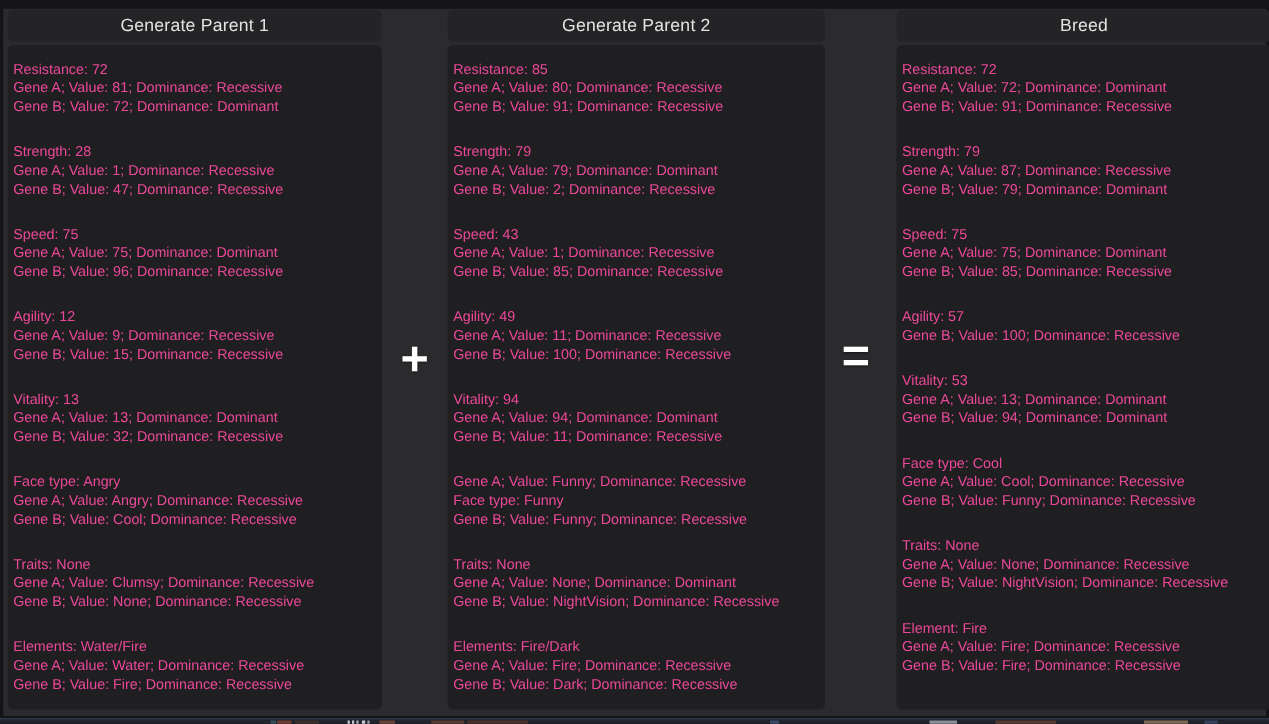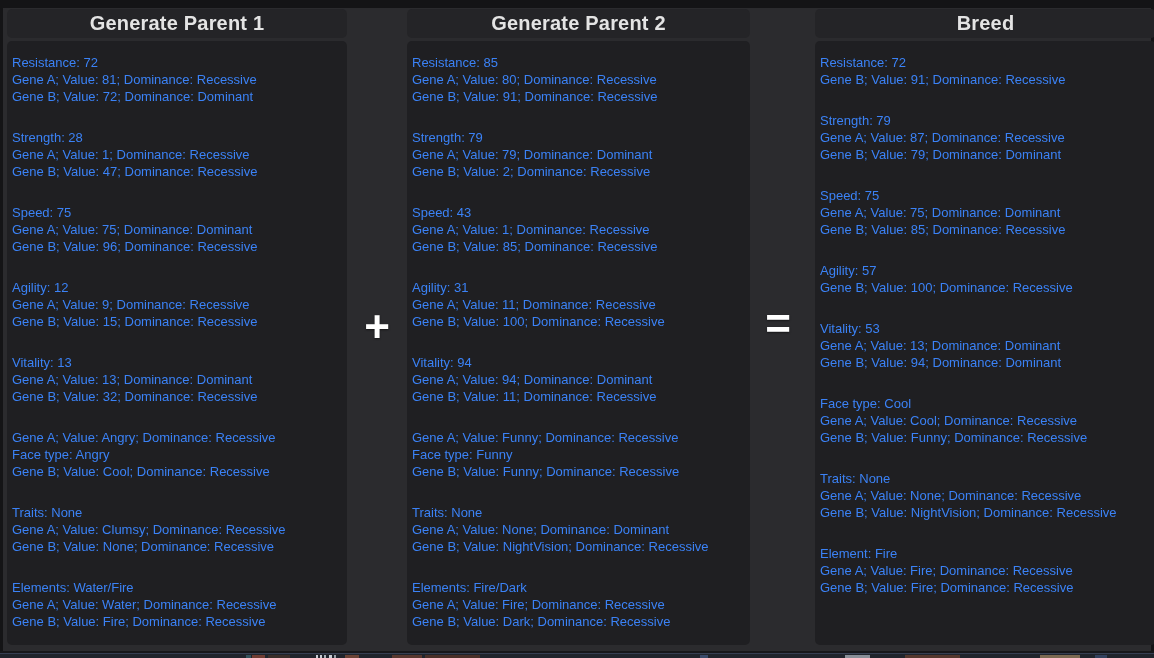--- a/index.html
+++ b/index.html
@@ -13,7 +13,7 @@
   .col-3{left:812px;width:341px;}
   .hdr{position:absolute;top:1px;left:0;right:0;height:29px;background:#242427;border-radius:5px;
        display:flex;align-items:center;justify-content:center;color:#e4e4e4;
-       font-size:20px;font-weight:700;letter-spacing:.2px;cursor:pointer;}
+       font-size:16px;font-weight:400;letter-spacing:.2px;cursor:pointer;}
   .content{position:absolute;top:33px;left:0;right:0;height:604px;background:#1f1f22;border-radius:5px;
        padding:13px 6px 0 5px;box-sizing:border-box;color:#3b82f6;font-size:13px;}
   .group{margin-bottom:24px;}

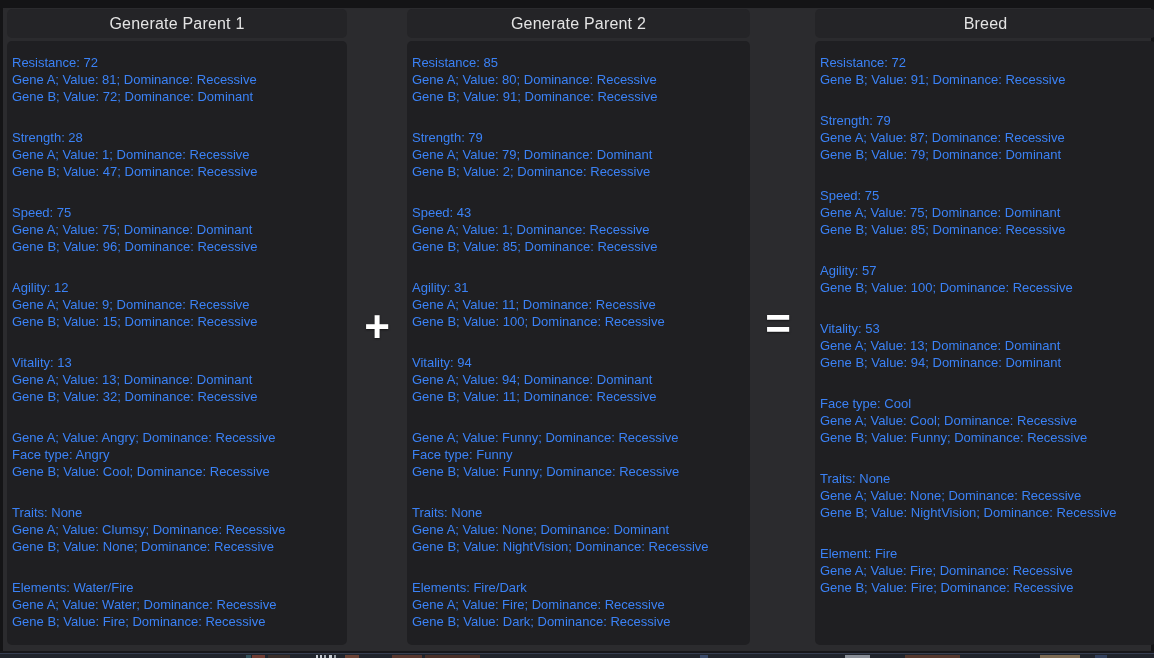--- a/index.html
+++ b/index.html
@@ -15,7 +15,7 @@
        display:flex;align-items:center;justify-content:center;color:#e4e4e4;
        font-size:16px;font-weight:400;letter-spacing:.2px;cursor:pointer;}
   .content{position:absolute;top:33px;left:0;right:0;height:604px;background:#1f1f22;border-radius:5px;
-       padding:13px 6px 0 5px;box-sizing:border-box;color:#3b82f6;font-size:13px;}
+       padding:13px 6px 0 5px;box-sizing:border-box;color:#ec4899;font-size:13px;}
   .group{margin-bottom:24px;}
   .line{height:17px;line-height:17px;white-space:nowrap;overflow:hidden;}
   .op{position:absolute;width:60px;text-align:center;color:#ffffff;font-weight:700;font-size:44px;

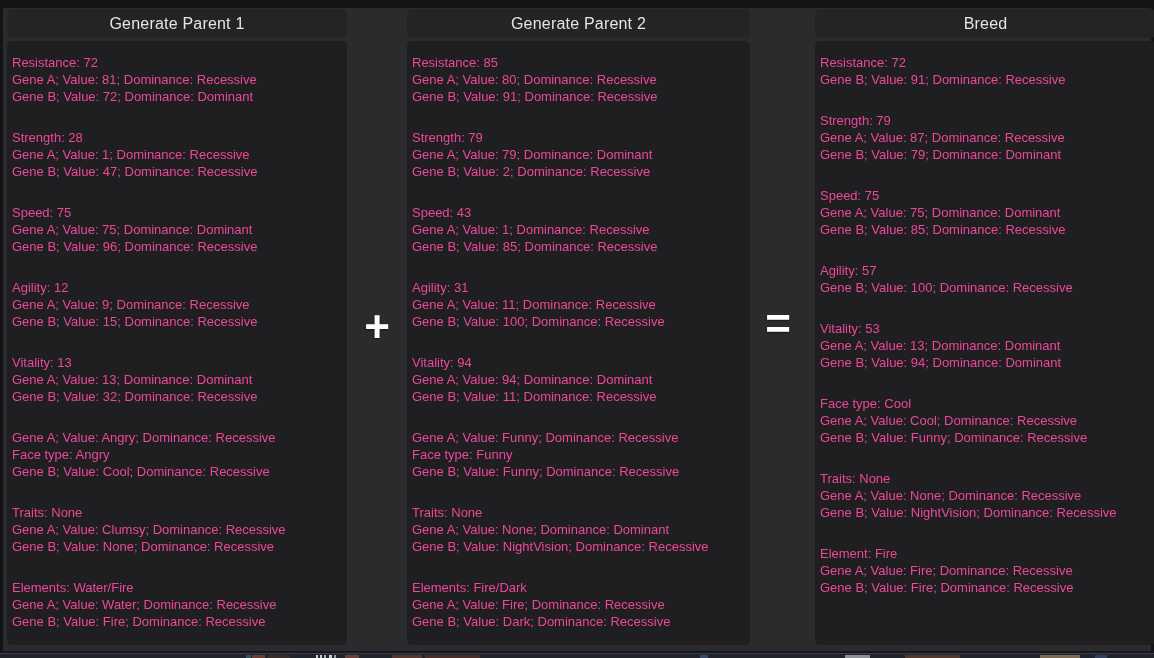--- a/index.html
+++ b/index.html
@@ -140,6 +140,7 @@
       <div class="content">
         <div class="group">
           <div class="line">Resistance: 72</div>
+          <div class="line">Gene A; Value: 72; Dominance: Dominant</div>
           <div class="line">Gene B; Value: 91; Dominance: Recessive</div>
         </div>
         <div class="group">

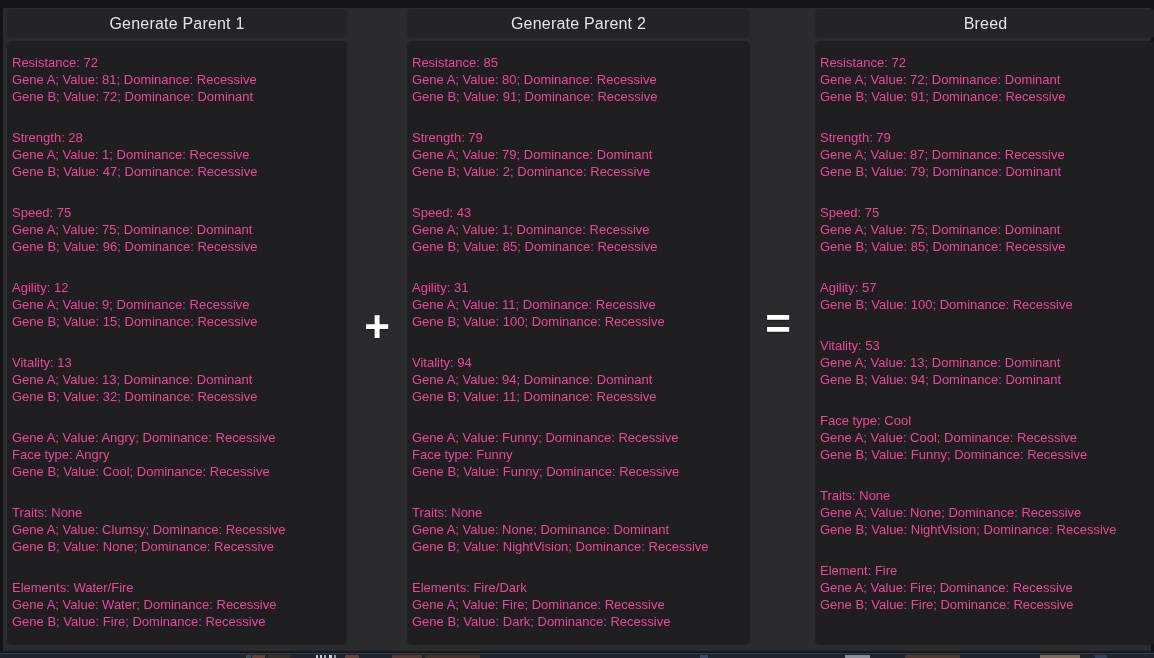--- a/index.html
+++ b/index.html
@@ -104,7 +104,7 @@
           <div class="line">Gene B; Value: 85; Dominance: Recessive</div>
         </div>
         <div class="group">
-          <div class="line">Agility: 31</div>
+          <div class="line">Agility: 49</div>
           <div class="line">Gene A; Value: 11; Dominance: Recessive</div>
           <div class="line">Gene B; Value: 100; Dominance: Recessive</div>
         </div>

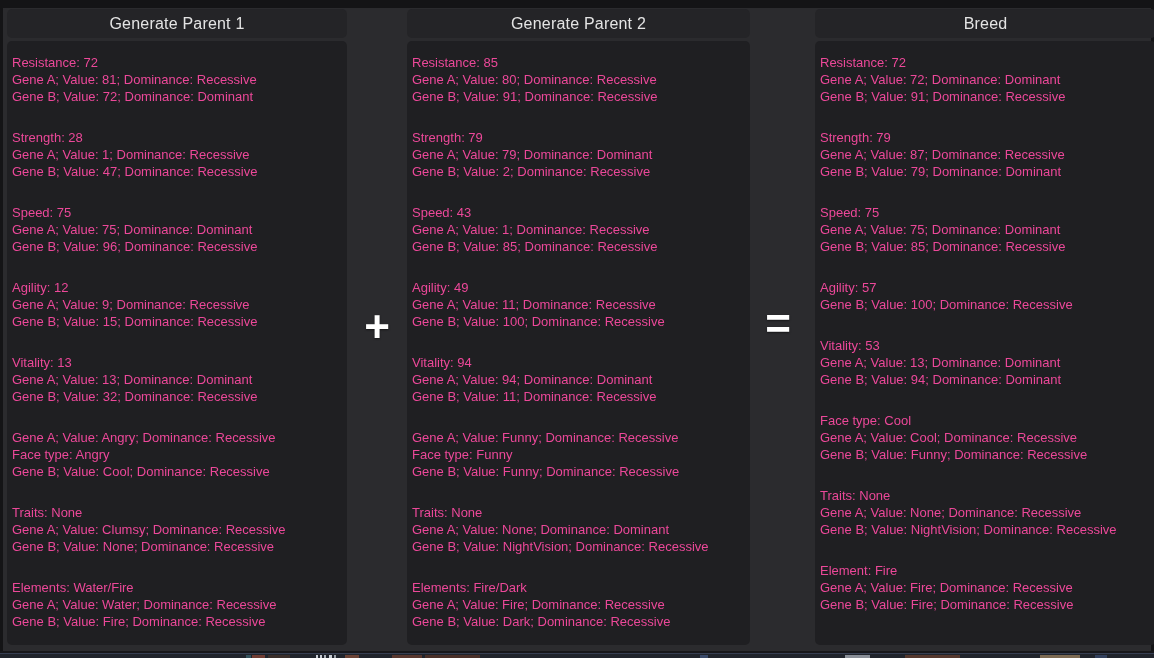--- a/index.html
+++ b/index.html
@@ -64,8 +64,8 @@
           <div class="line">Gene B; Value: 32; Dominance: Recessive</div>
         </div>
         <div class="group">
+          <div class="line">Face type: Angry</div>
           <div class="line">Gene A; Value: Angry; Dominance: Recessive</div>
-          <div class="line">Face type: Angry</div>
           <div class="line">Gene B; Value: Cool; Dominance: Recessive</div>
         </div>
         <div class="group">

